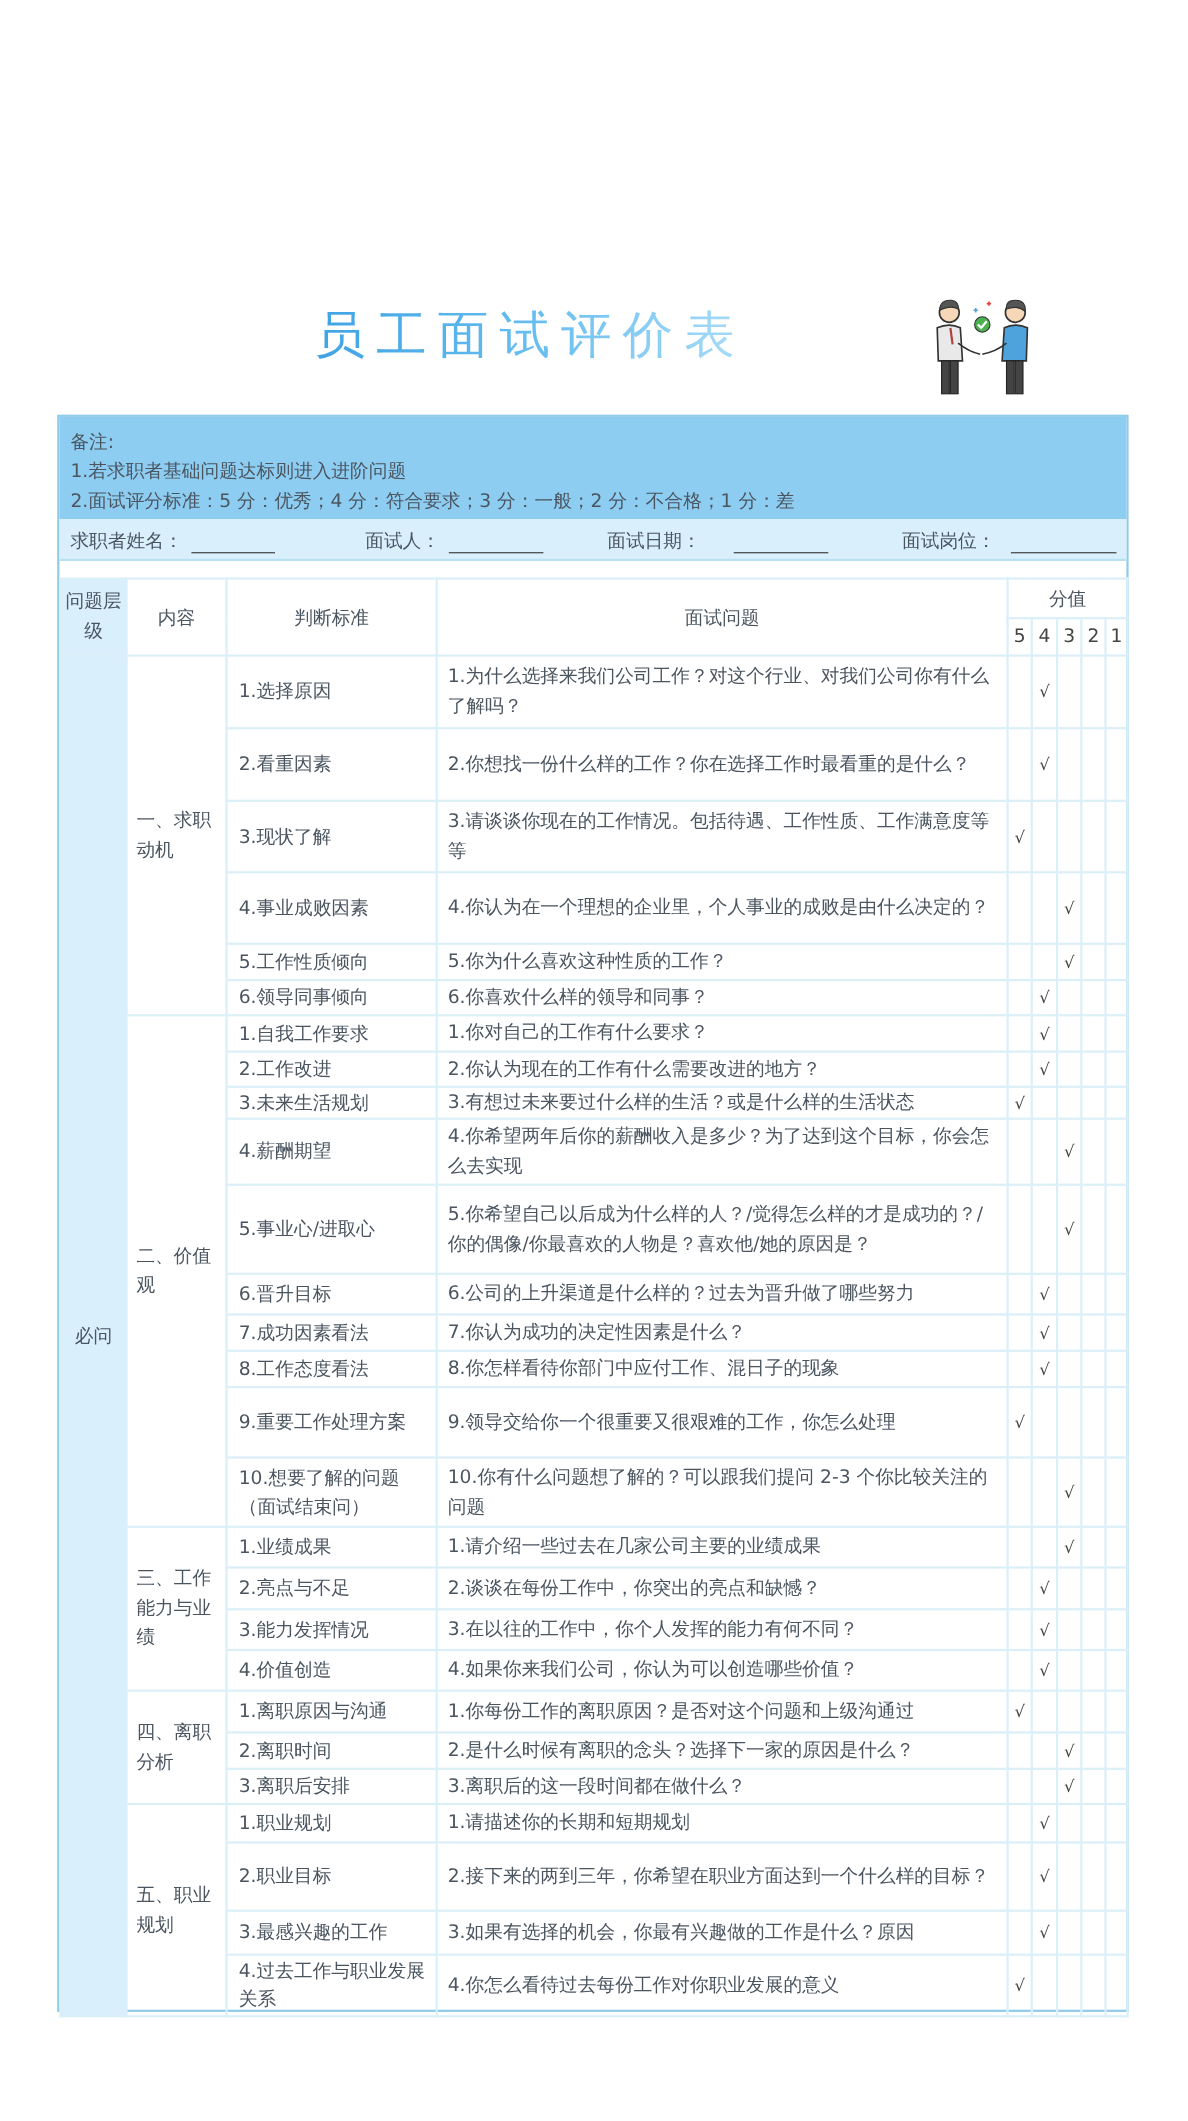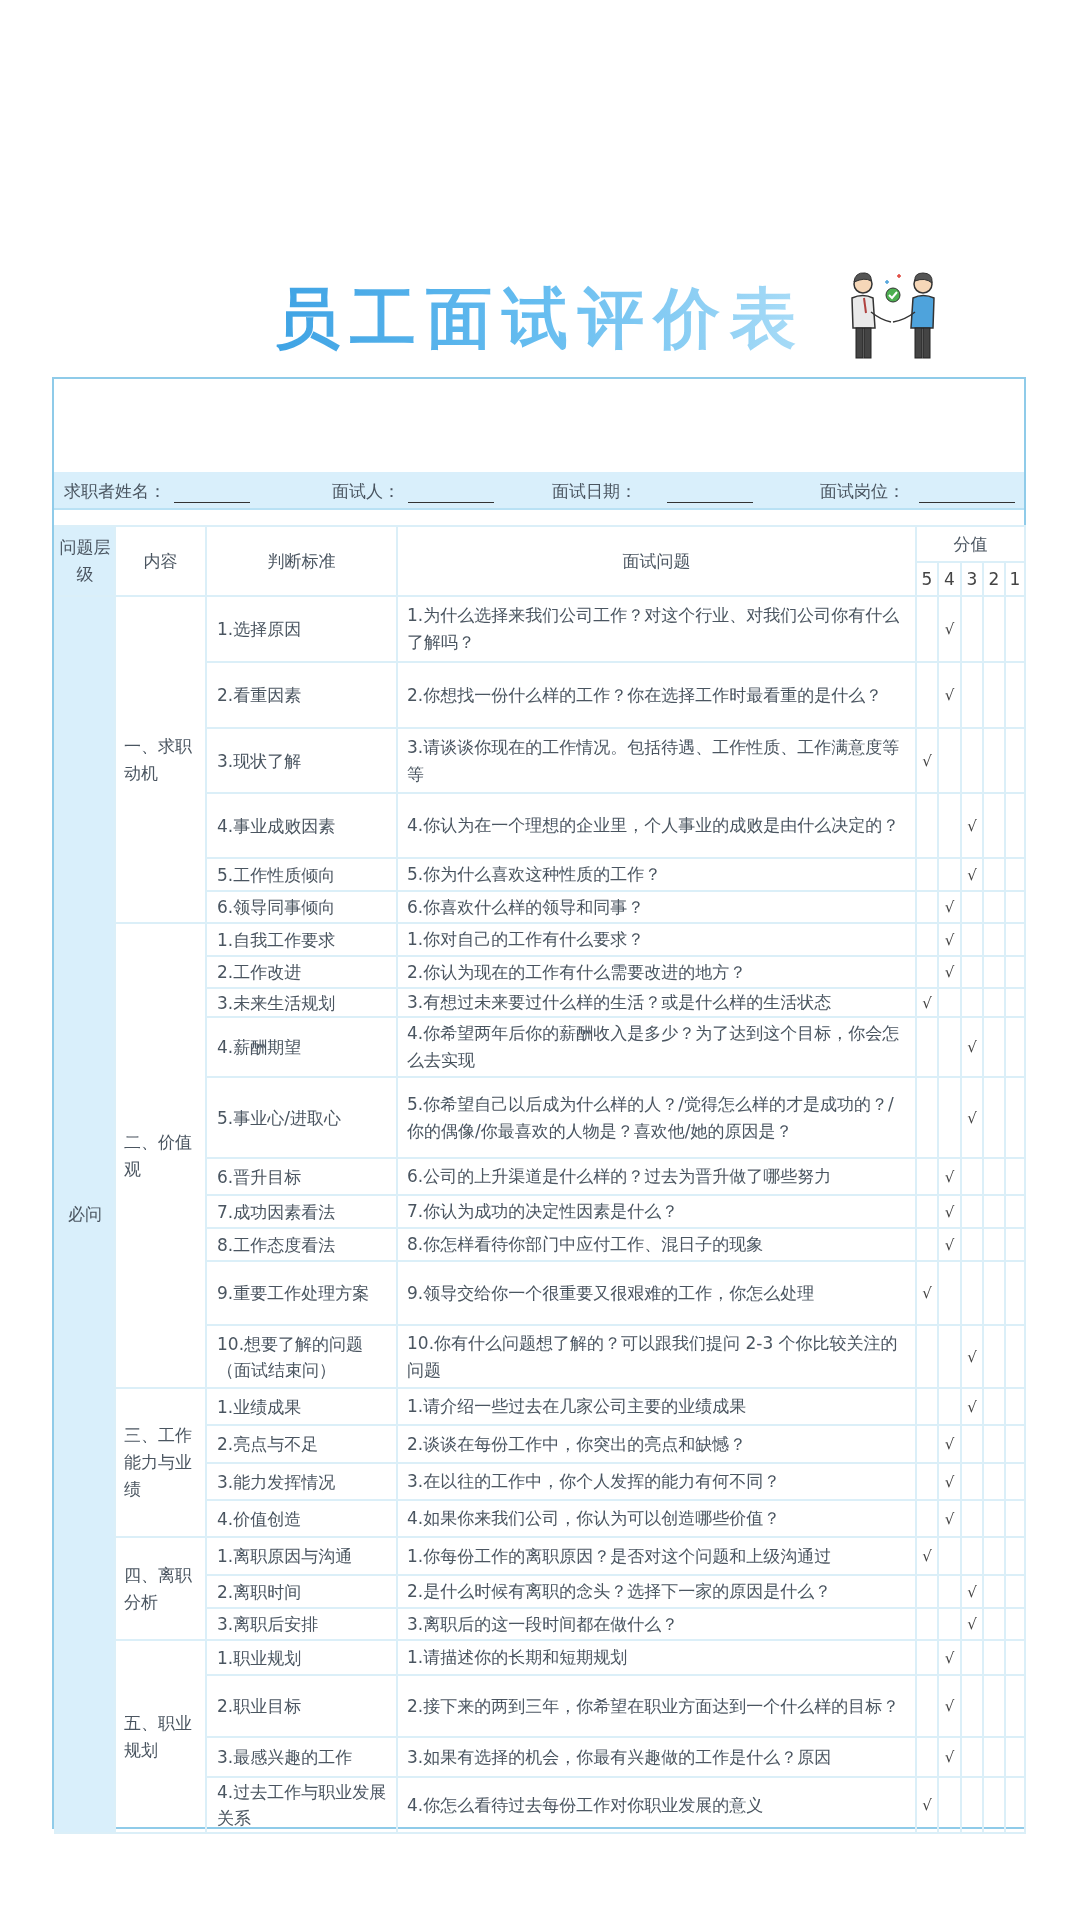--- a/index.html
+++ b/index.html
@@ -6,7 +6,7 @@
   body { width: 1080px; height: 1928px; position: relative; overflow: hidden;
          font-family: "DejaVu Sans", "Liberation Sans", sans-serif; color: #555; }
   .title-wrap { position: absolute; left: 0; top: 268px; width: 1080px; height: 100px; }
-  .title { position: absolute; left: 274px; top: 6px; font-size: 66px; font-weight: bold;
+  .title { position: absolute; left: 286px; top: 6px; font-size: 46px; font-weight: normal;
            letter-spacing: 10px; font-family: "DejaVu Serif", "Liberation Serif", serif;
            background: linear-gradient(90deg, #3fa3e4 0%, #66bdf0 50%, #a9dcf7 100%);
            -webkit-background-clip: text; background-clip: text; color: transparent; }

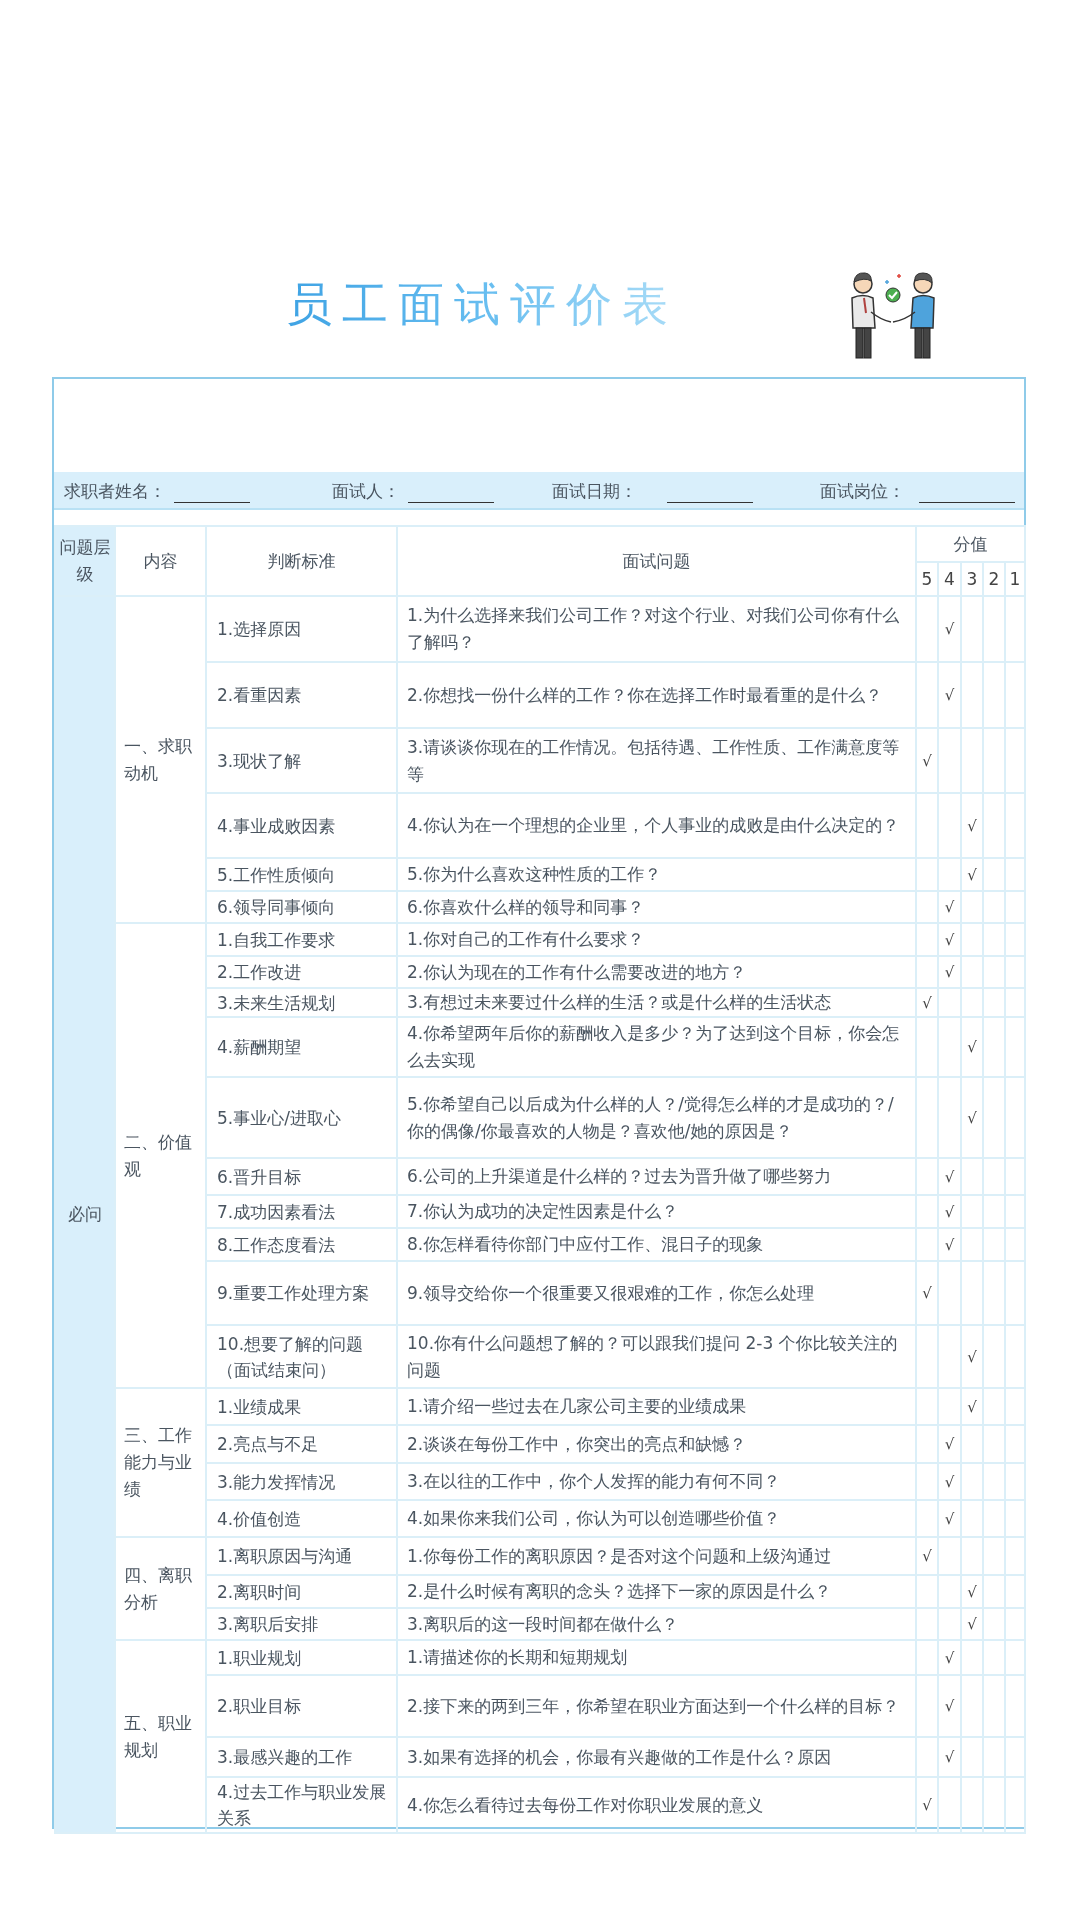--- a/index.html
+++ b/index.html
@@ -59,6 +59,11 @@
 </div>
 
 <div class="sheet">
+  <div class="notes">
+    <div>备注:</div>
+    <div>1.若求职者基础问题达标则进入进阶问题</div>
+    <div>2.面试评分标准：5 分：优秀；4 分：符合要求；3 分：一般；2 分：不合格；1 分：差</div>
+  </div>
   <div class="info">
     <div class="f" style="left:10px">
       <span>求职者姓名：</span><span class="line" style="width:76px"></span>

